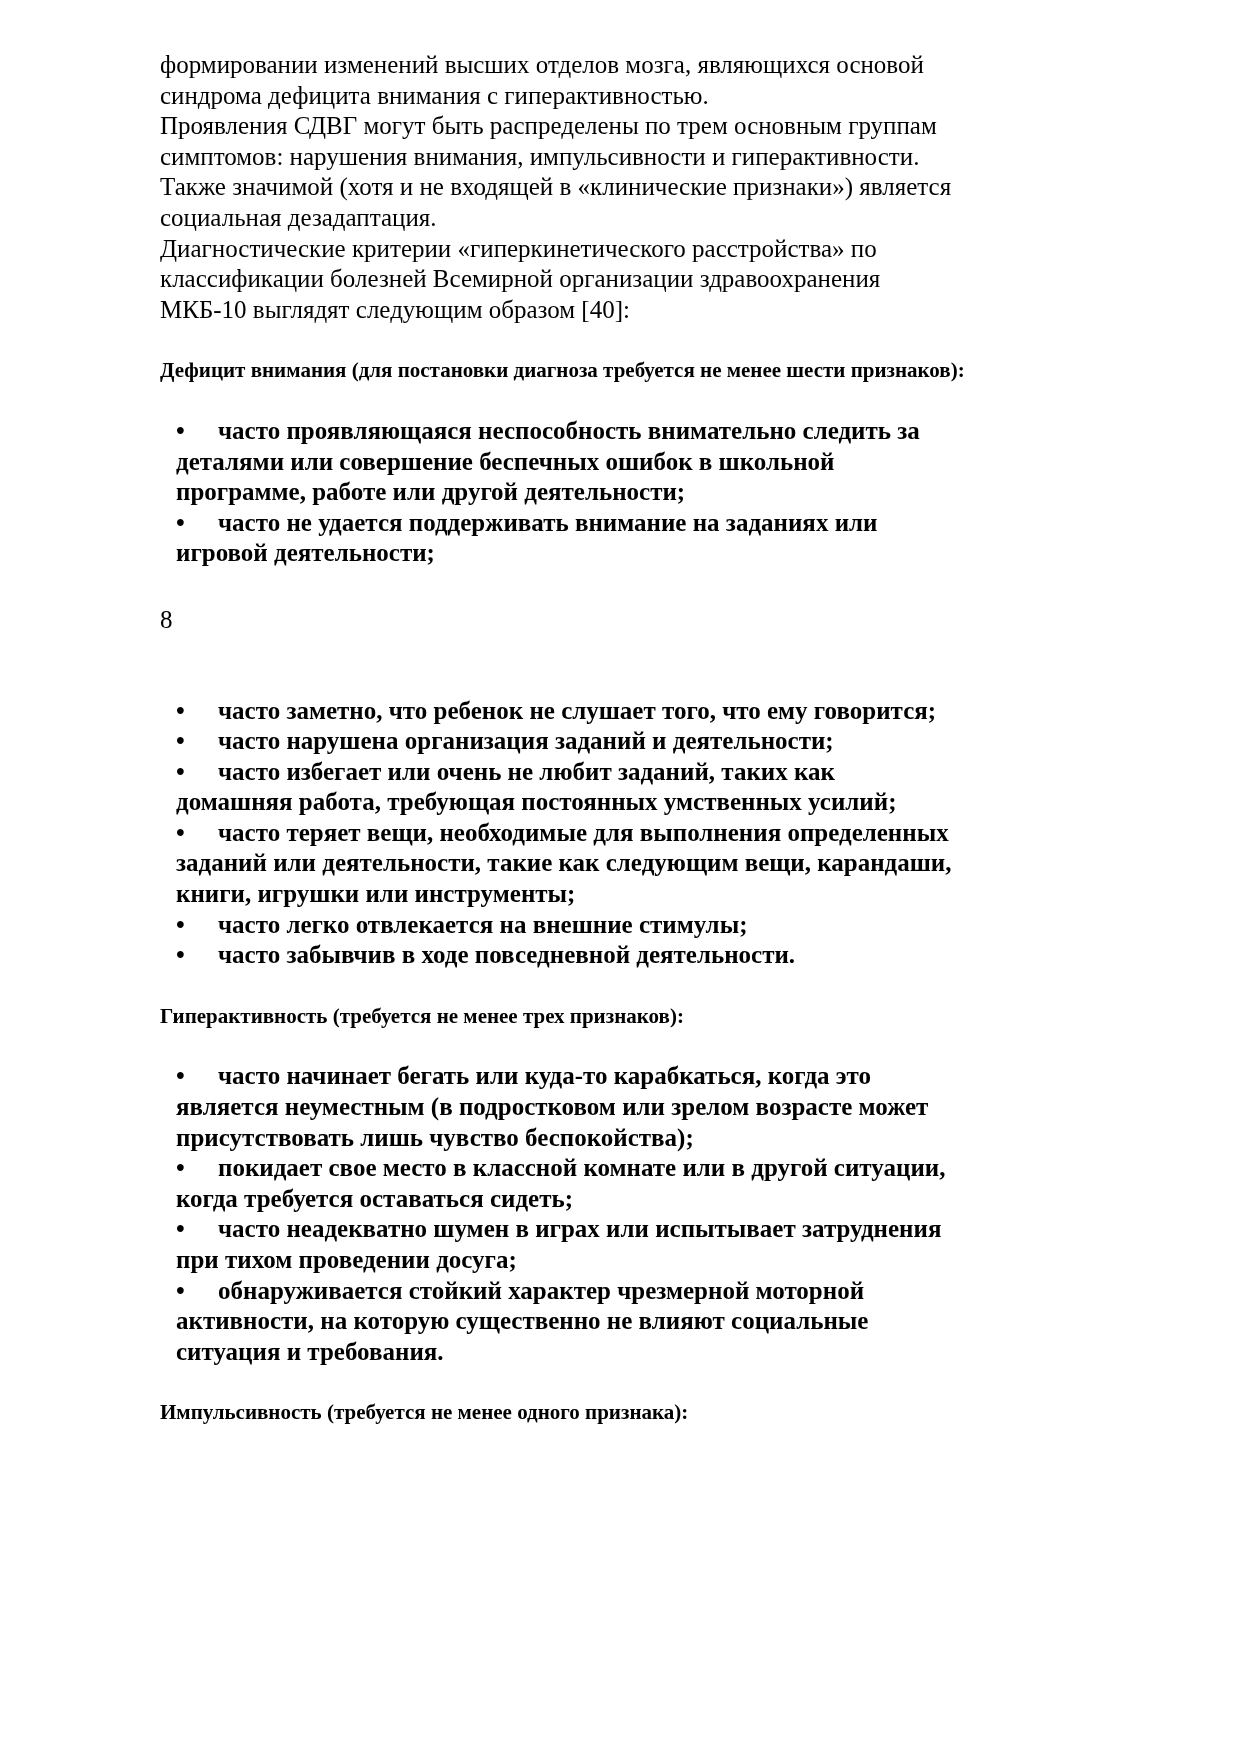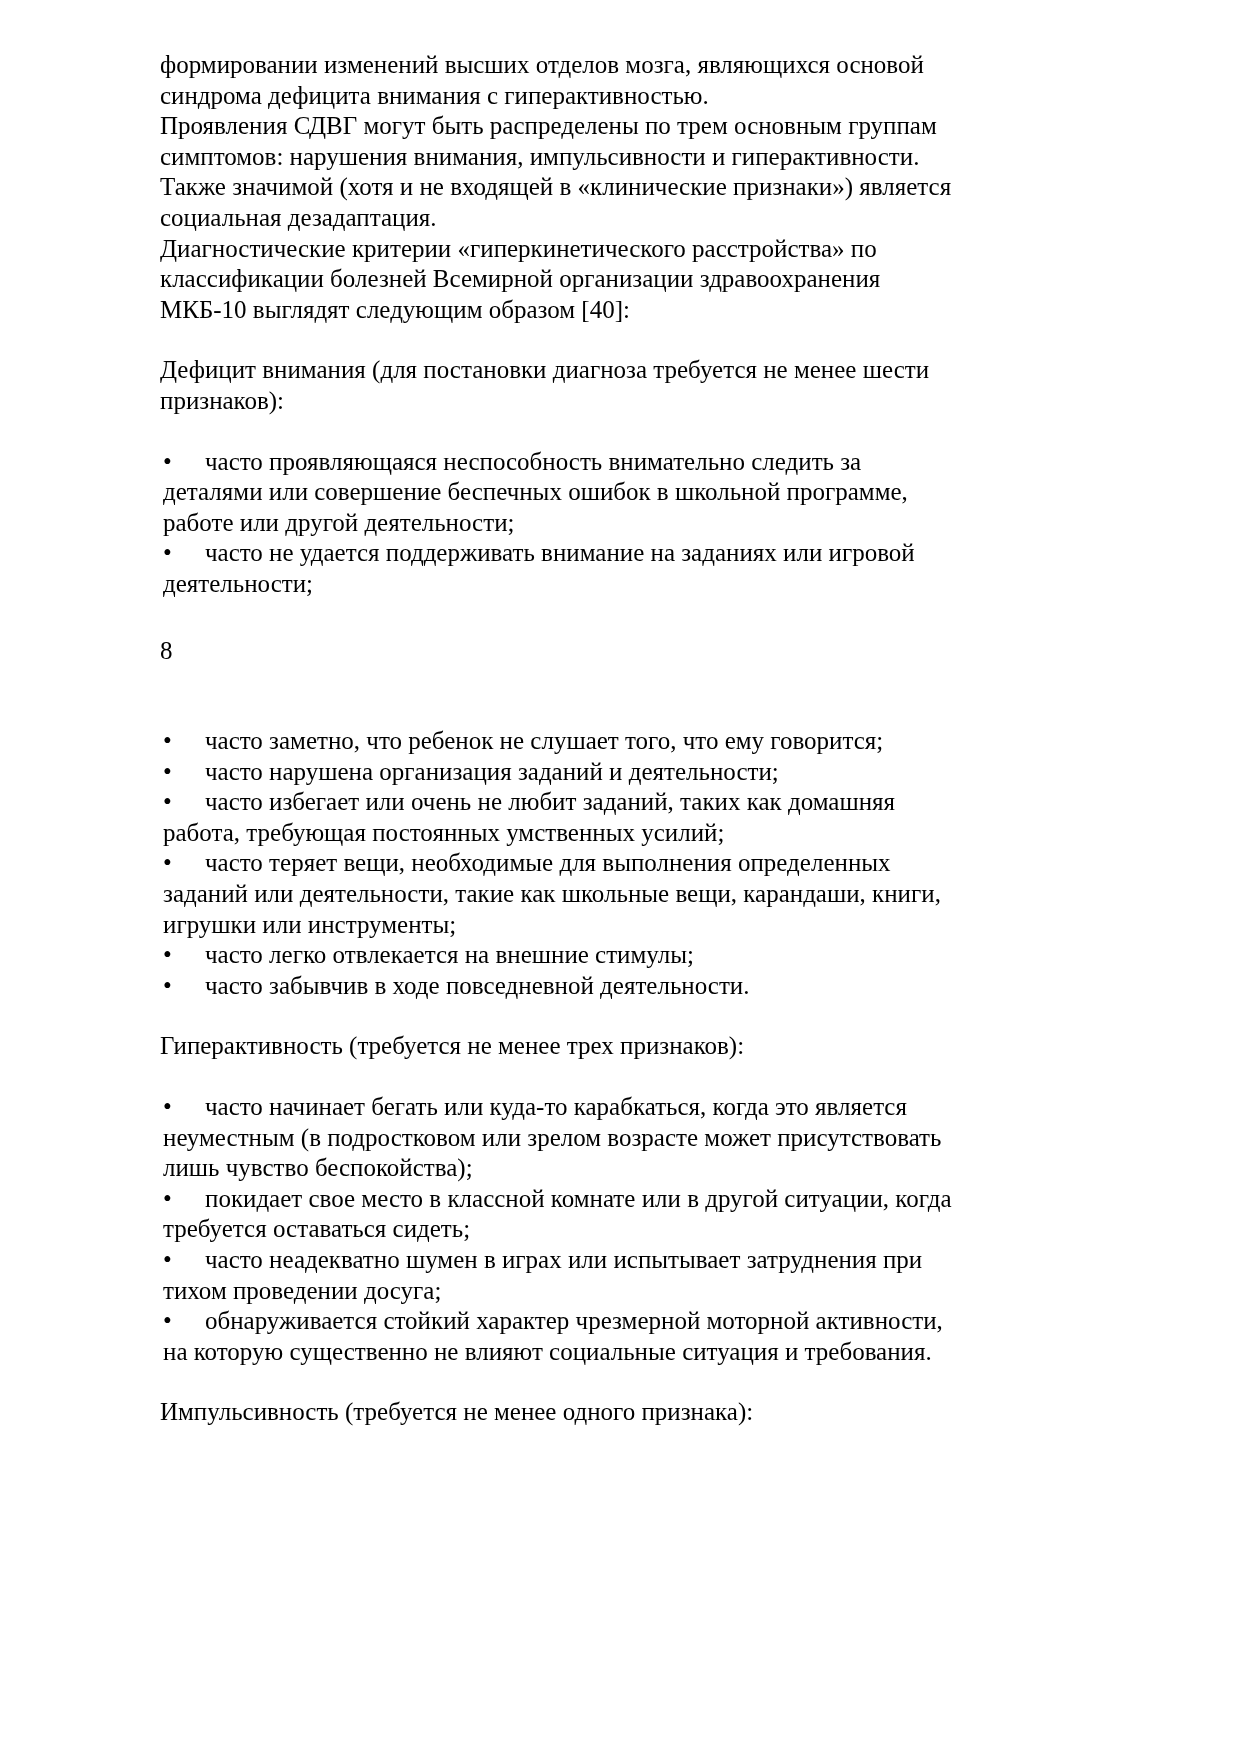--- a/index.html
+++ b/index.html
@@ -21,8 +21,8 @@
   }
   .para { margin: 0; }
   .heading {
-    font-size: 25px;
-    font-weight: normal;
+    font-size: 21px;
+    font-weight: bold;
     margin: 30px 0 30px 0;
   }
   .bullet-list { margin: 3px; }

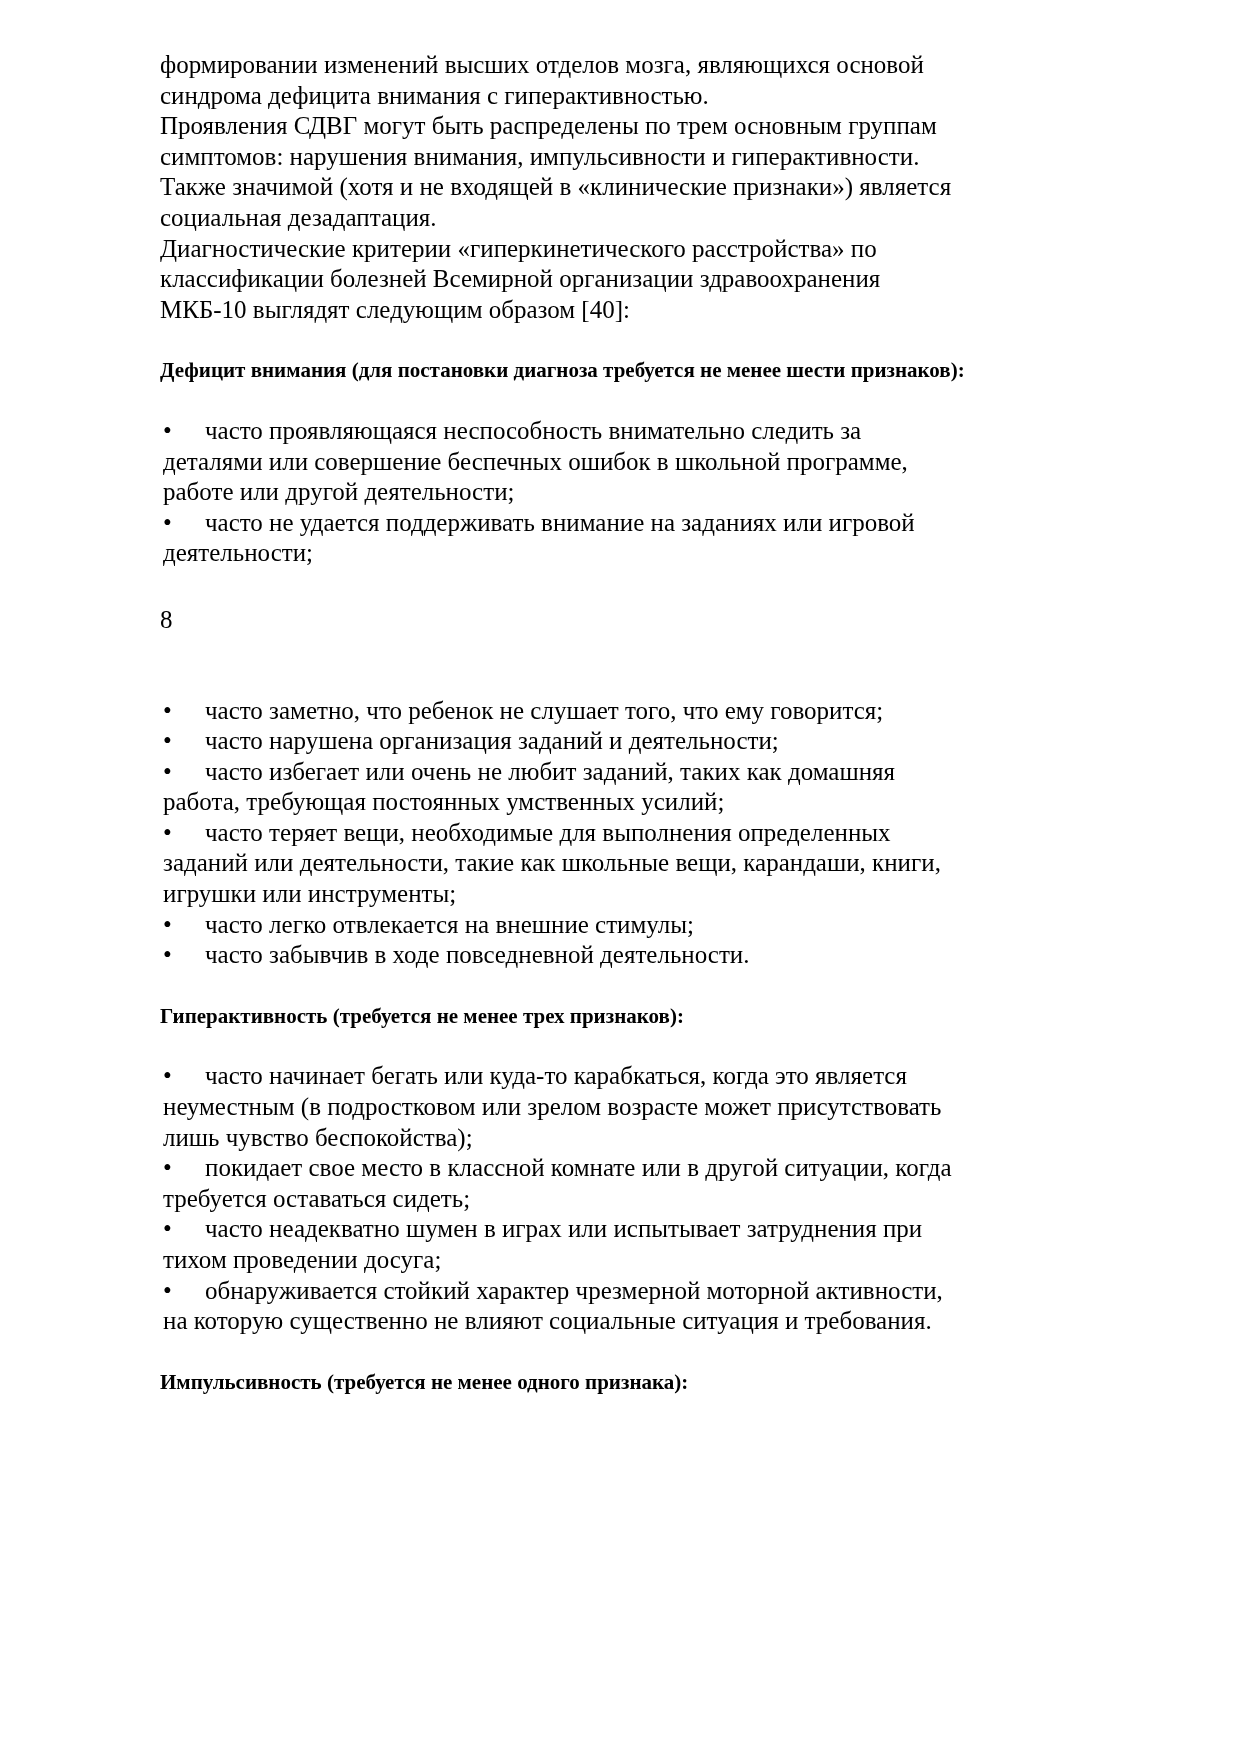--- a/index.html
+++ b/index.html
@@ -25,7 +25,7 @@
     font-weight: bold;
     margin: 30px 0 30px 0;
   }
-  .bullet-list { margin: 3px; }
+  .bullet-list { margin: 16px; font-weight: bold; }
   .bullet-item { margin: 0; }
   .bullet-marker {
     display: inline-block;

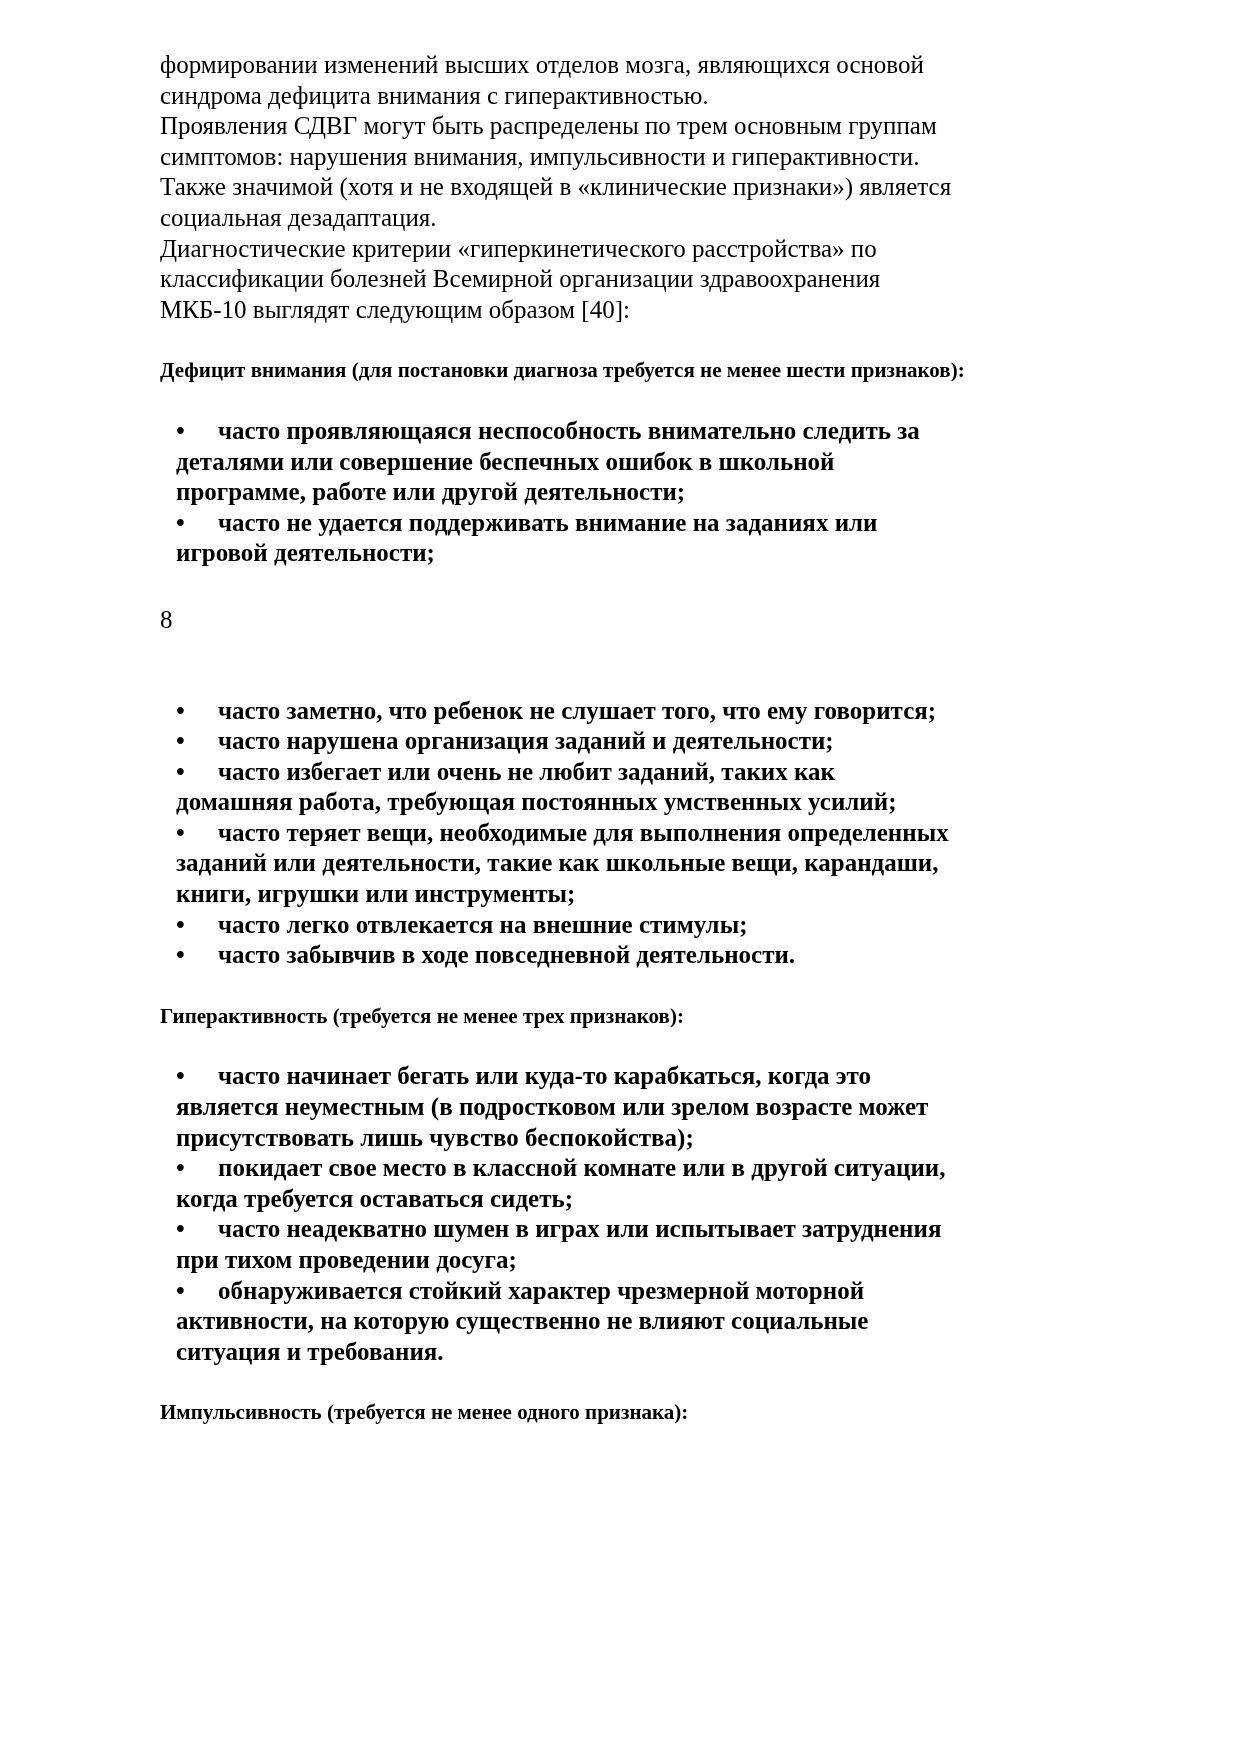--- a/index.html
+++ b/index.html
@@ -69,7 +69,7 @@
       <span class="bullet-marker">•</span><span>часто избегает или очень не любит заданий, таких как домашняя работа, требующая постоянных умственных усилий;</span>
     </div>
     <div class="bullet-item">
-      <span class="bullet-marker">•</span><span>часто теряет вещи, необходимые для выполнения определенных заданий или деятельности, такие как школьные вещи, карандаши, книги, игрушки или инструменты;</span>
+      <span class="bullet-marker">•</span><span>часто теряет вещи, необходимые для выполнения определенных заданий или деятельности, такие как следующим вещи, карандаши, книги, игрушки или инструменты;</span>
     </div>
     <div class="bullet-item">
       <span class="bullet-marker">•</span><span>часто легко отвлекается на внешние стимулы;</span>

